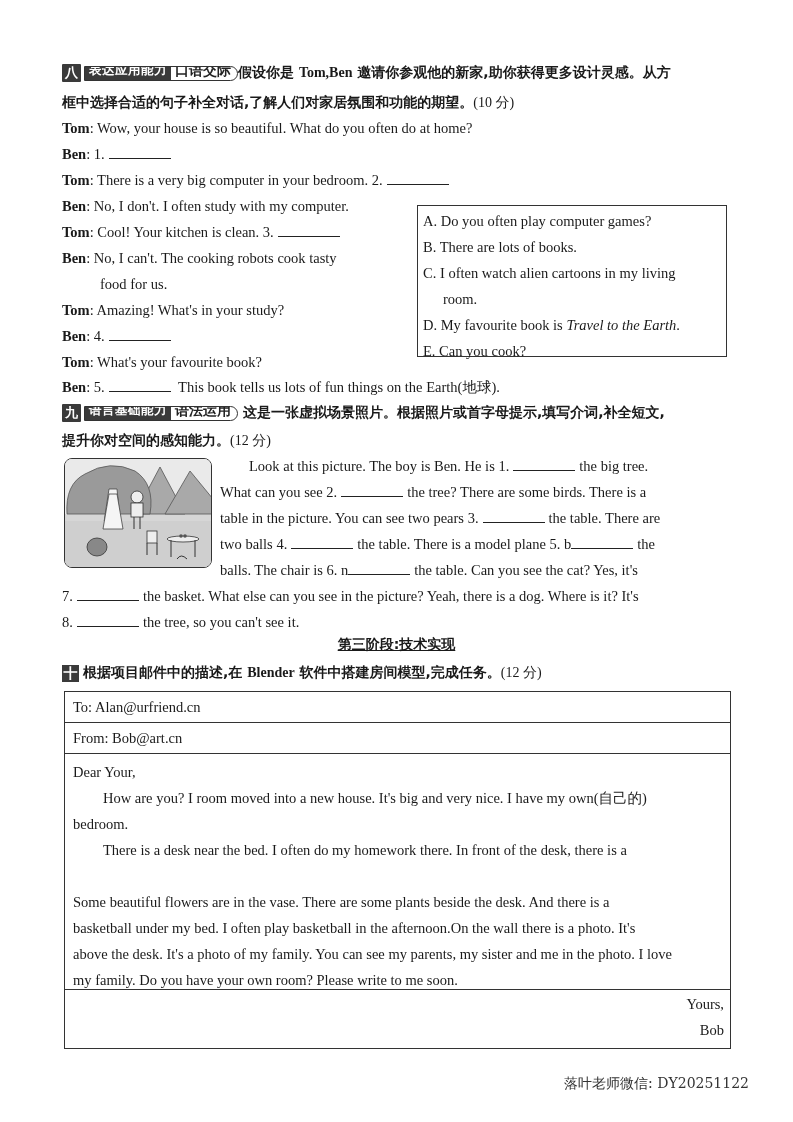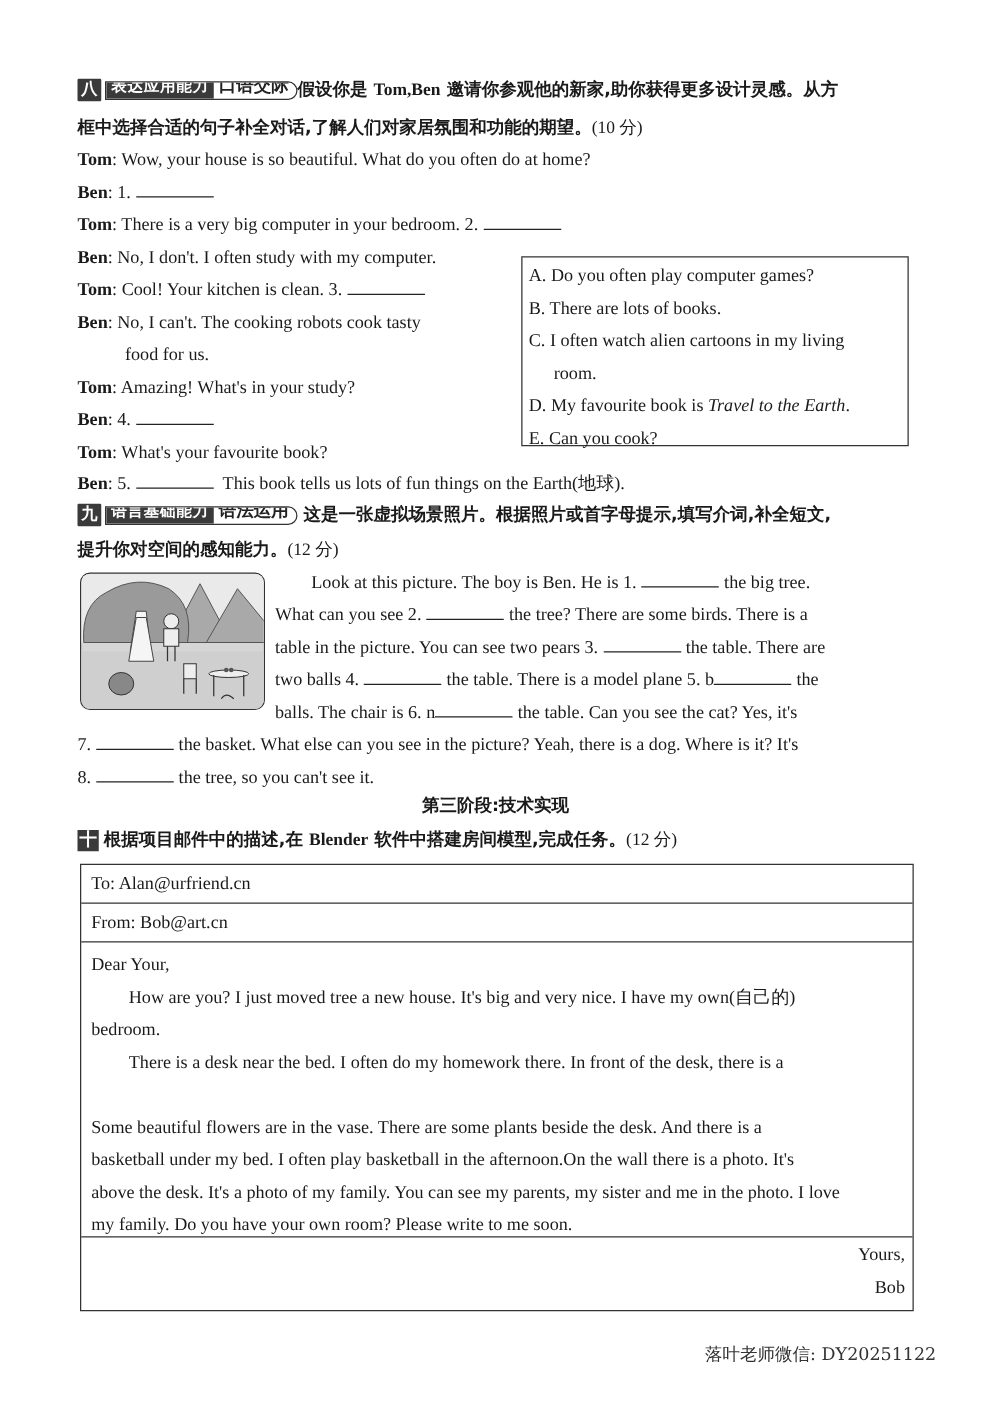--- a/index.html
+++ b/index.html
@@ -24,7 +24,7 @@
   .email .body .ln { position: absolute; left: 8px; white-space: nowrap; line-height: 20px; }
   .email .closing { position: relative; height: 58px; }
   .footer { position: absolute; right: 44px; top: 1075px; font-family: "DejaVu Serif", serif; font-size: 14px; color: #333; }
-  .stage-title { position: absolute; left: 0; width: 793px; text-align: center; top: 636px; }
+  .stage-title { position: absolute; left: 0; width: 793px; text-align: center; top: 636px; text-decoration: underline; }
   .ten-icon { display: inline-block; width: 17px; height: 17px; background: #3a3a3a; color: #fff; text-align: center; font-size: 14px; line-height: 17px; font-family: "DejaVu Sans", sans-serif; vertical-align: middle; margin-right: 4px; }
 </style>
 </head>

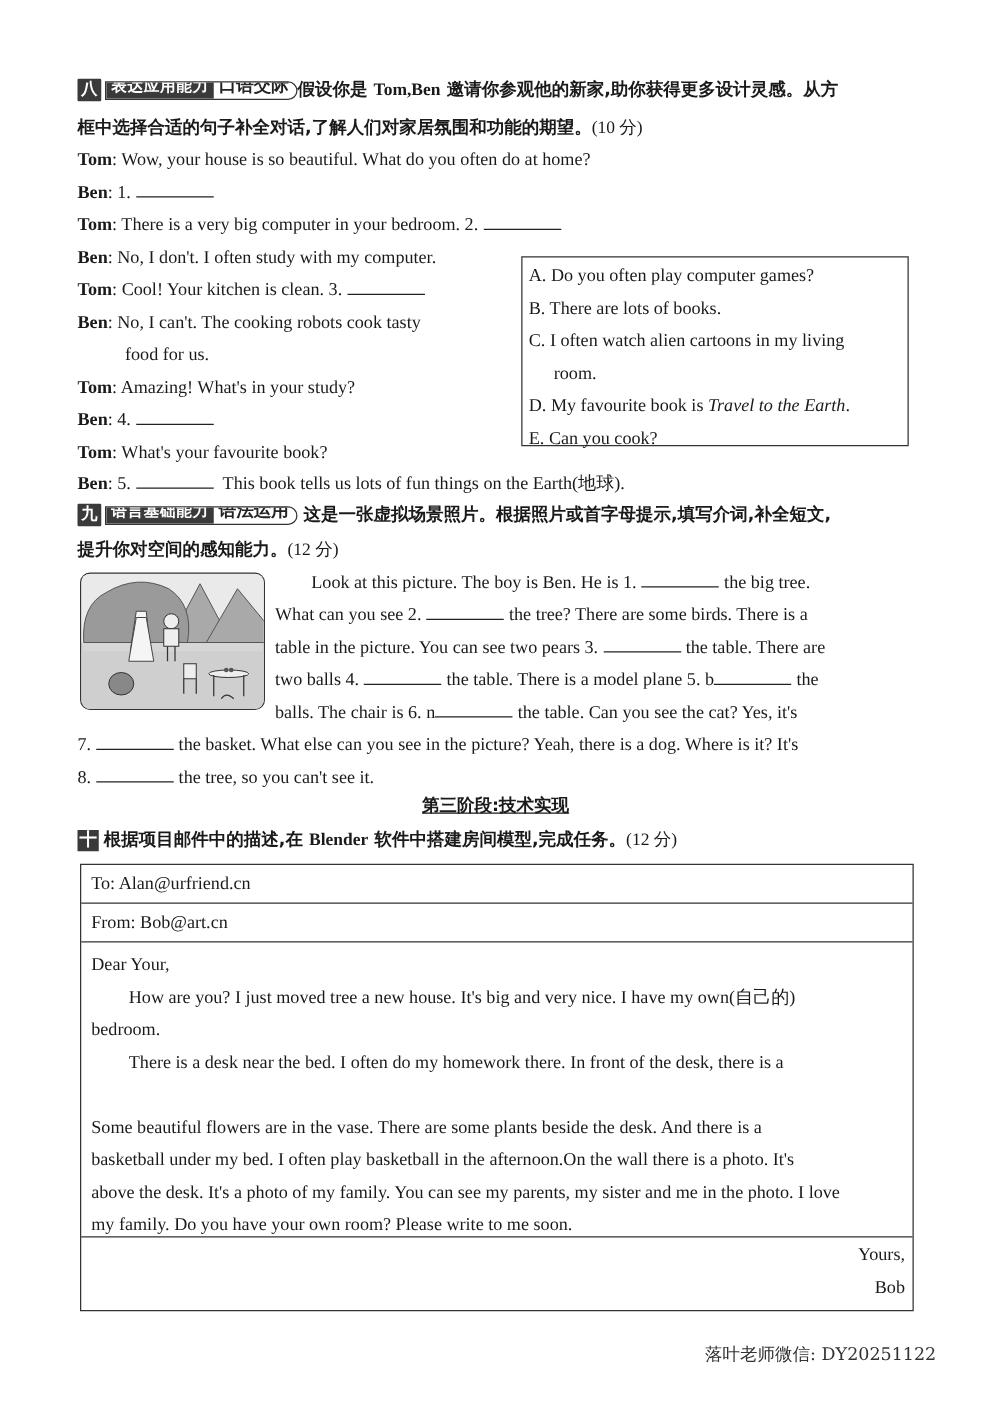--- a/index.html
+++ b/index.html
@@ -117,7 +117,7 @@
   <div class="row">From: Bob@art.cn</div>
   <div class="body">
     <div class="ln" style="top:8px;">Dear Your,</div>
-    <div class="ln" style="top:34px; left:38px;">How are you? I just moved tree a new house. It's big and very nice. I have my own(自己的)</div>
+    <div class="ln" style="top:34px; left:38px;">How are you? I room moved into a new house. It's big and very nice. I have my own(自己的)</div>
     <div class="ln" style="top:60px;">bedroom.</div>
     <div class="ln" style="top:86px; left:38px;">There is a desk near the bed. I often do my homework there. In front of the desk, there is a</div>
     <div class="ln" style="top:138px;">Some beautiful flowers are in the vase. There are some plants beside the desk. And there is a</div>

